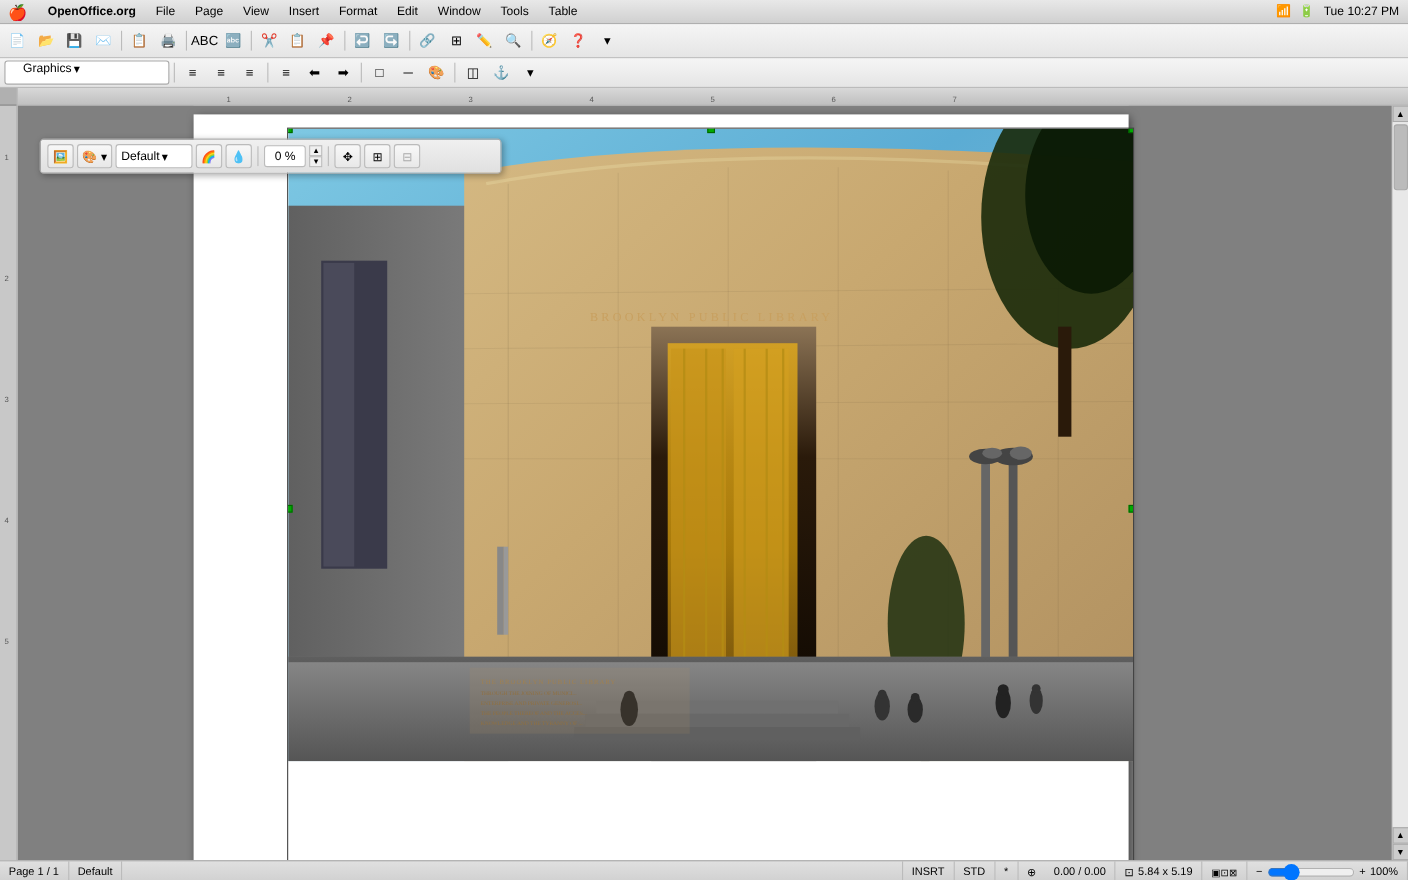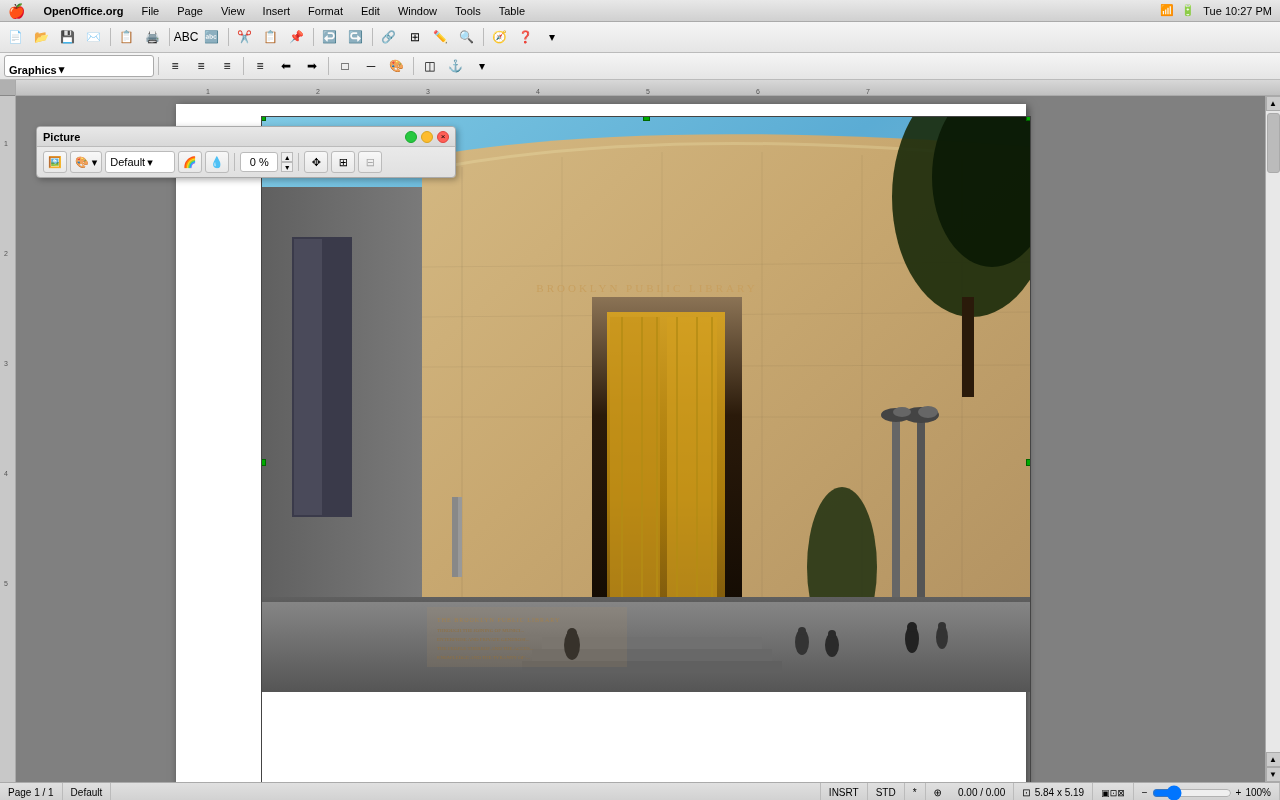--- a/index.html
+++ b/index.html
@@ -45,11 +45,10 @@
       display: flex; align-items: center; gap: 2px;
     }
     .gt-dropdown {
-      display: inline-flex; align-items: flex-end; height: 22px;
+      display: inline-flex; align-items: flex-start; height: 22px;
       border: 1px solid #aaa; border-radius: 3px; background: white;
-      padding: 0 4px; cursor: pointer; font-size: 11px; gap: 2px;
+      padding: 0 16px; cursor: pointer; font-size: 11px; gap: 2px;
       min-width: 150px;
-      font-weight: bold;
     }
 
     

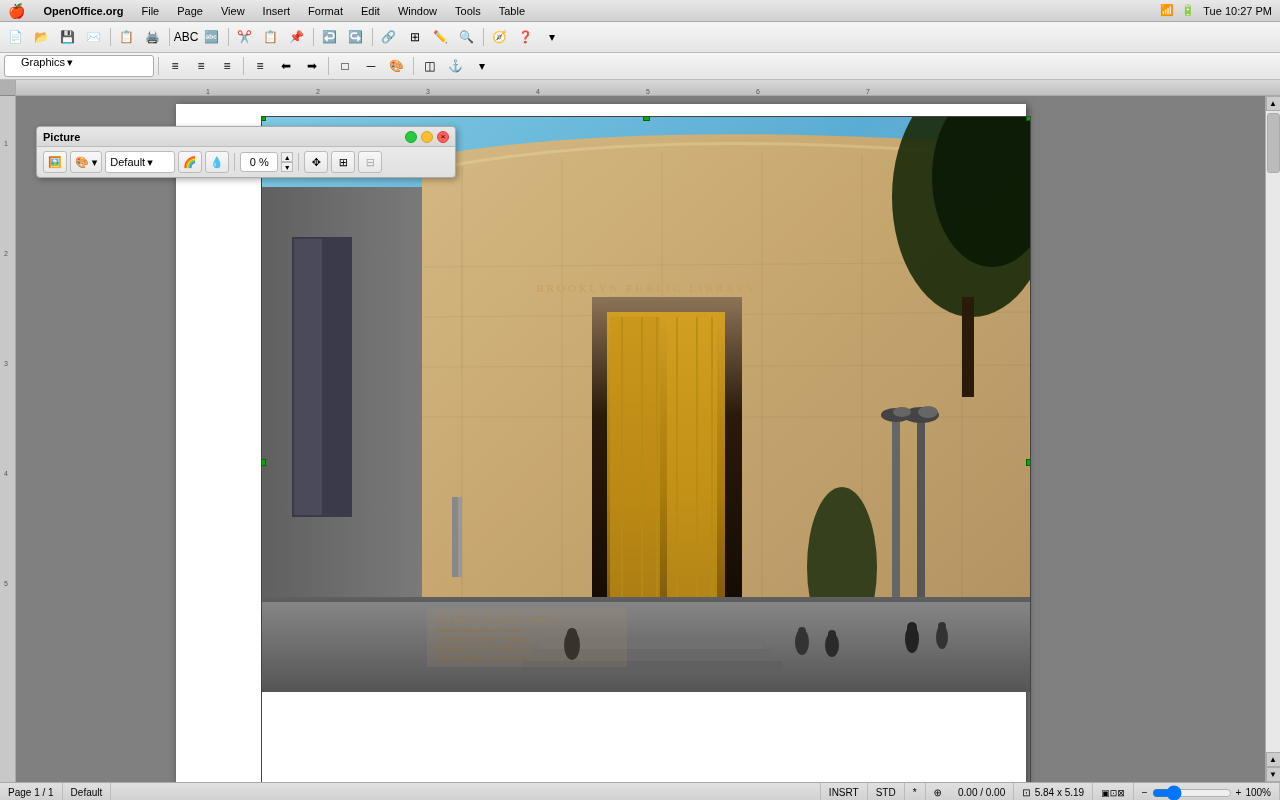--- a/index.html
+++ b/index.html
@@ -245,14 +245,6 @@
       <div style="flex:1; background:#808080; overflow:hidden; position:relative; display:flex;">
 
         <div class="picture-toolbar">
-          <div class="pt-titlebar">
-            <span class="pt-title">Picture</span>
-            <div style="display:flex;gap:4px;align-items:center;">
-              <div style="width:12px;height:12px;background:#28c840;border-radius:50%;border:1px solid #1aaa30;"></div>
-              <div style="width:12px;height:12px;background:#febc2e;border-radius:50%;border:1px solid #d9a520;"></div>
-              <div class="pt-close">×</div>
-            </div>
-          </div>
           <div class="pt-controls">
 
             <button class="pt-btn" title="Image mode">🖼️</button>

